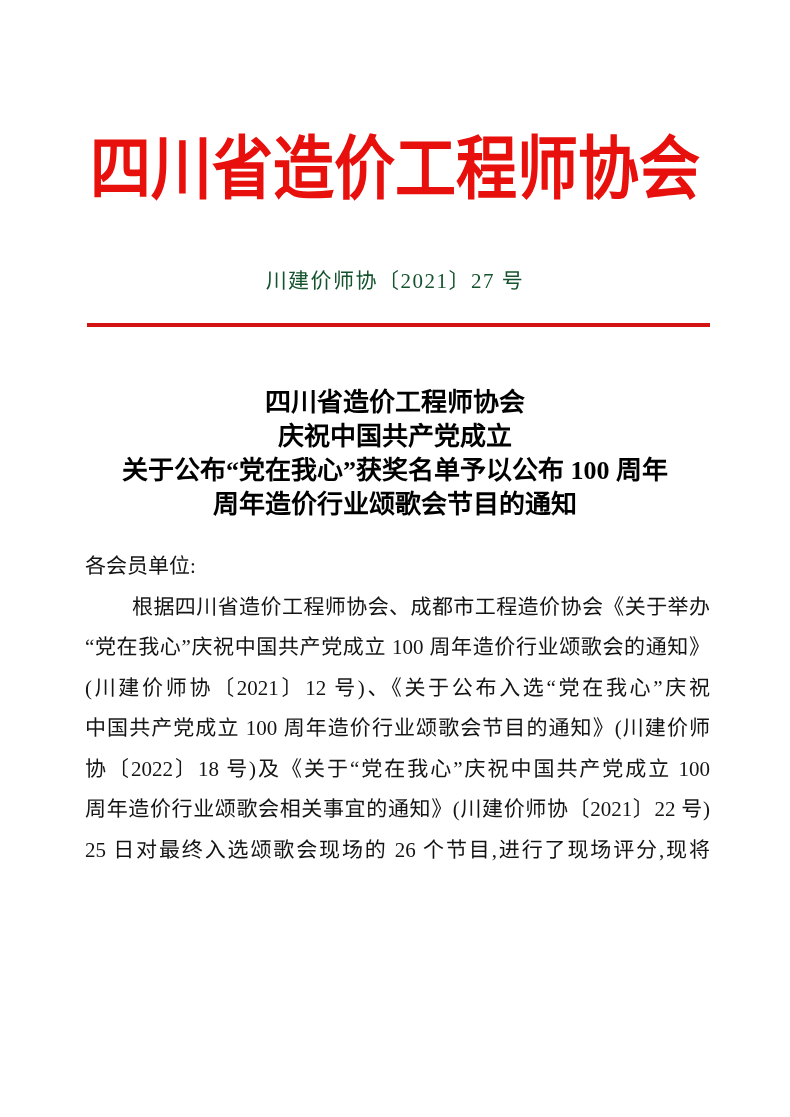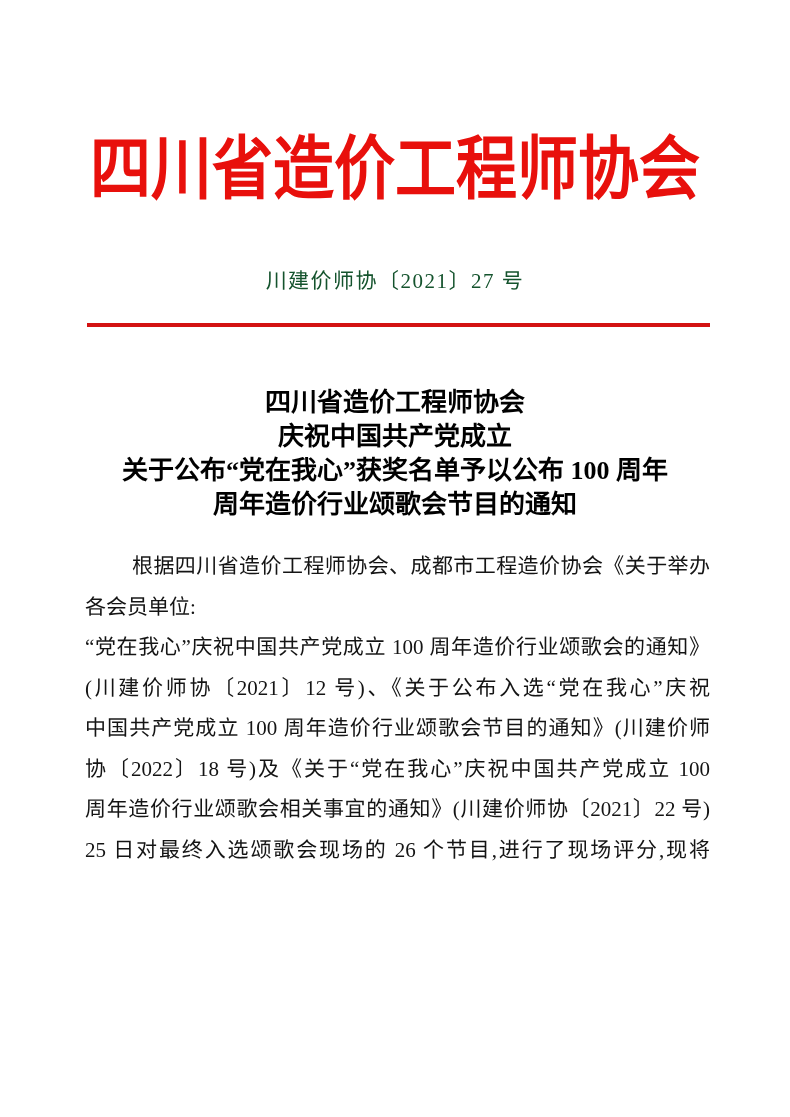--- a/index.html
+++ b/index.html
@@ -123,8 +123,8 @@
   </div>
 
   <div class="body-block">
+    <div class="body-line left">各会员单位:</div>
     <div class="body-line indent">根据四川省造价工程师协会、成都市工程造价协会《关于举办</div>
-    <div class="body-line left">各会员单位:</div>
     <div class="body-line">“党在我心”庆祝中国共产党成立 100 周年造价行业颂歌会的通知》</div>
     <div class="body-line">(川建价师协〔2021〕12 号)、《关于公布入选“党在我心”庆祝</div>
     <div class="body-line">中国共产党成立 100 周年造价行业颂歌会节目的通知》(川建价师</div>

